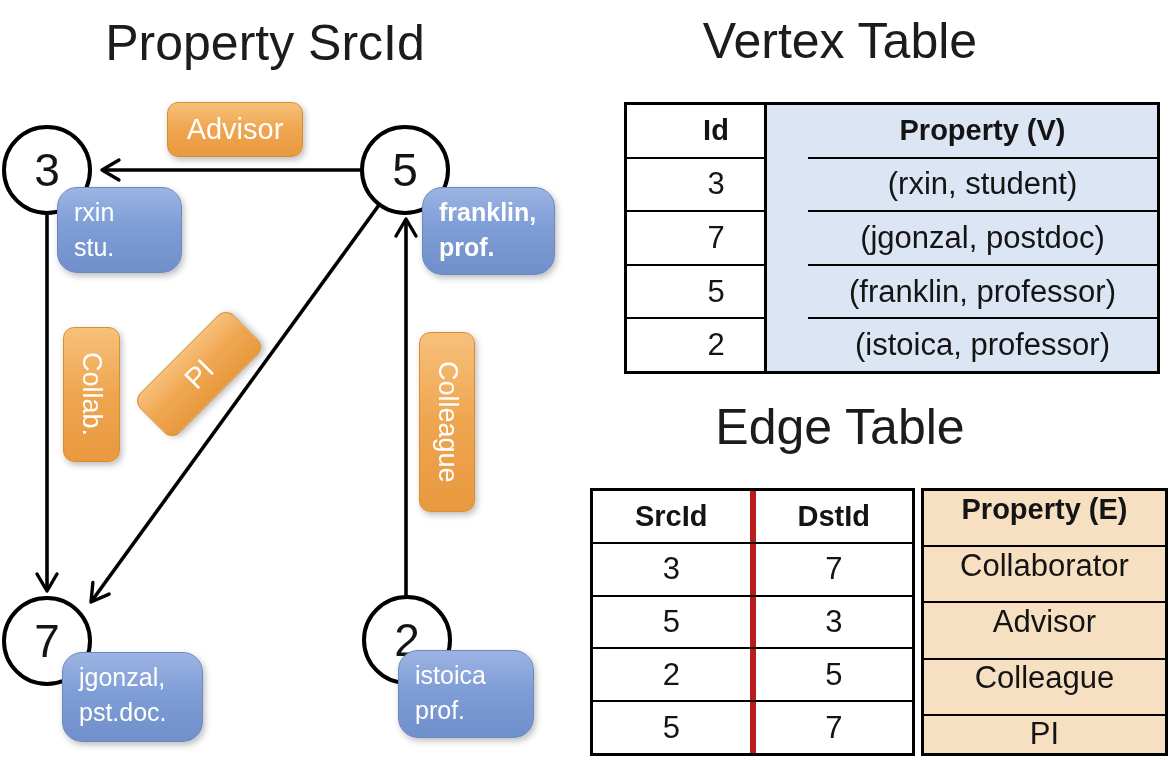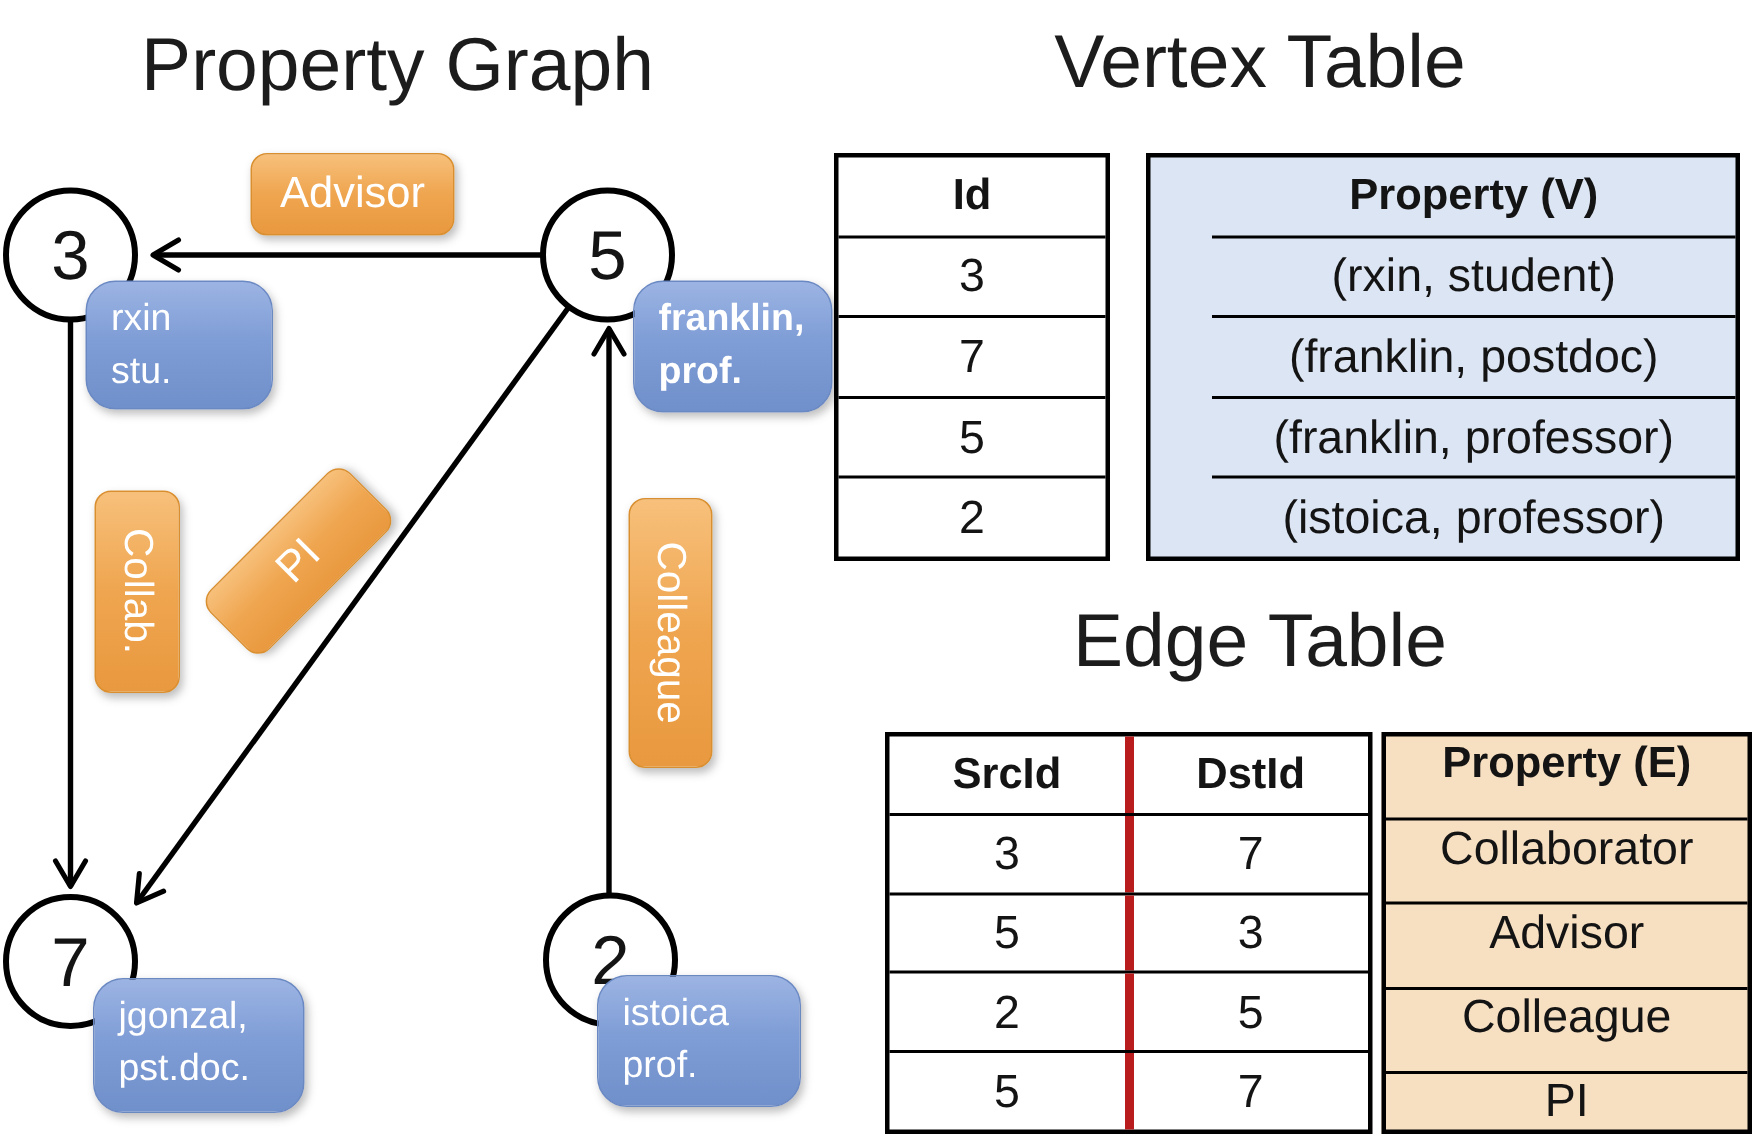--- a/index.html
+++ b/index.html
@@ -80,7 +80,7 @@
 
 <div class="stage">
 
-  <div class="title" id="title-graph">Property Graph</div>
+  <div class="title" id="title-graph">Property SrcId</div>
   <div class="title" id="title-vertex">Vertex Table</div>
   <div class="title" id="title-edge">Edge Table</div>
 

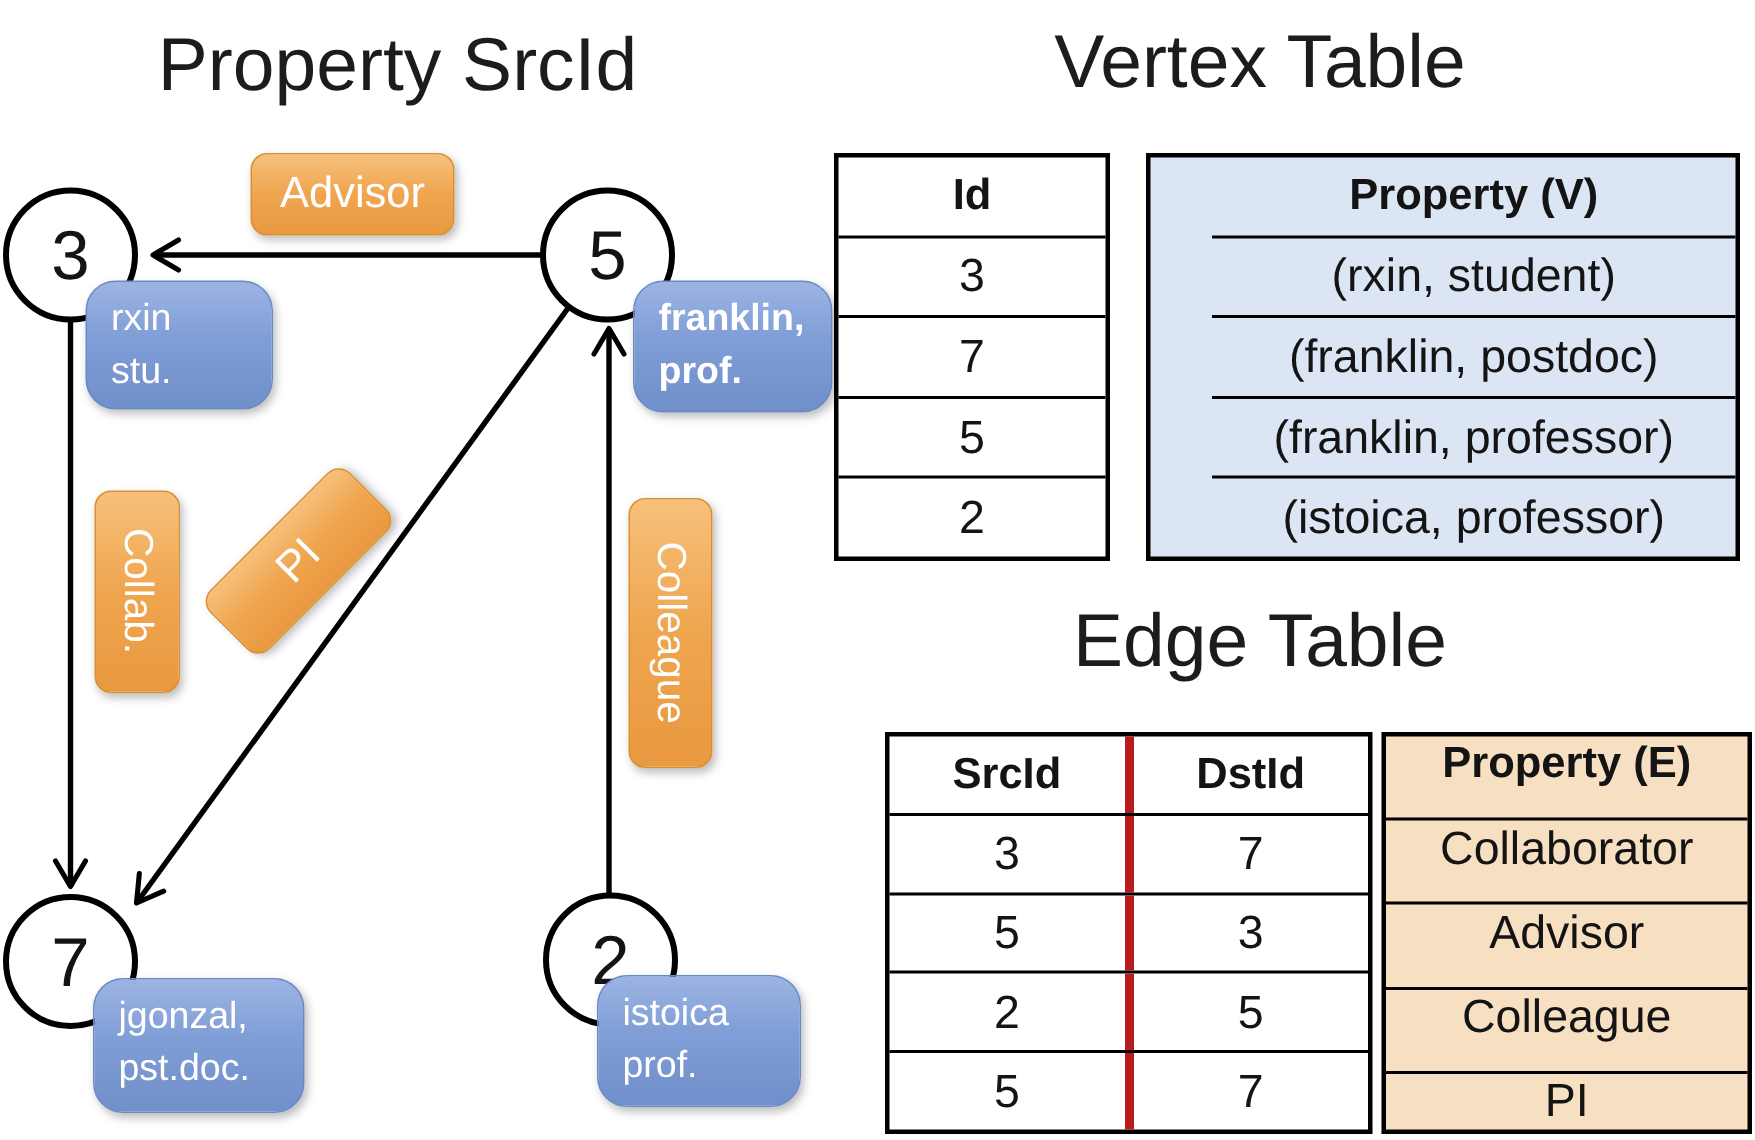--- a/index.html
+++ b/index.html
@@ -70,7 +70,7 @@
   .tcell.hdr { font-weight:bold; font-size:29px; }
   .tcell.split { border-left:6px solid #b91c1c; }
 
-  #vt-id   { left:556px; top:102px; width:184px; height:272px; }
+  #vt-id   { left:624px; top:102px; width:184px; height:272px; }
   #vt-prop { left:764px; top:102px; width:396px; height:272px; background:#dce5f3;padding-left:41px; }
   #et-ids  { left:590px; top:488px; width:325px; height:268px; }
   #et-prop { left:921px; top:488px; width:247px; height:268px; background:#f7dfc1;gap:17px; }

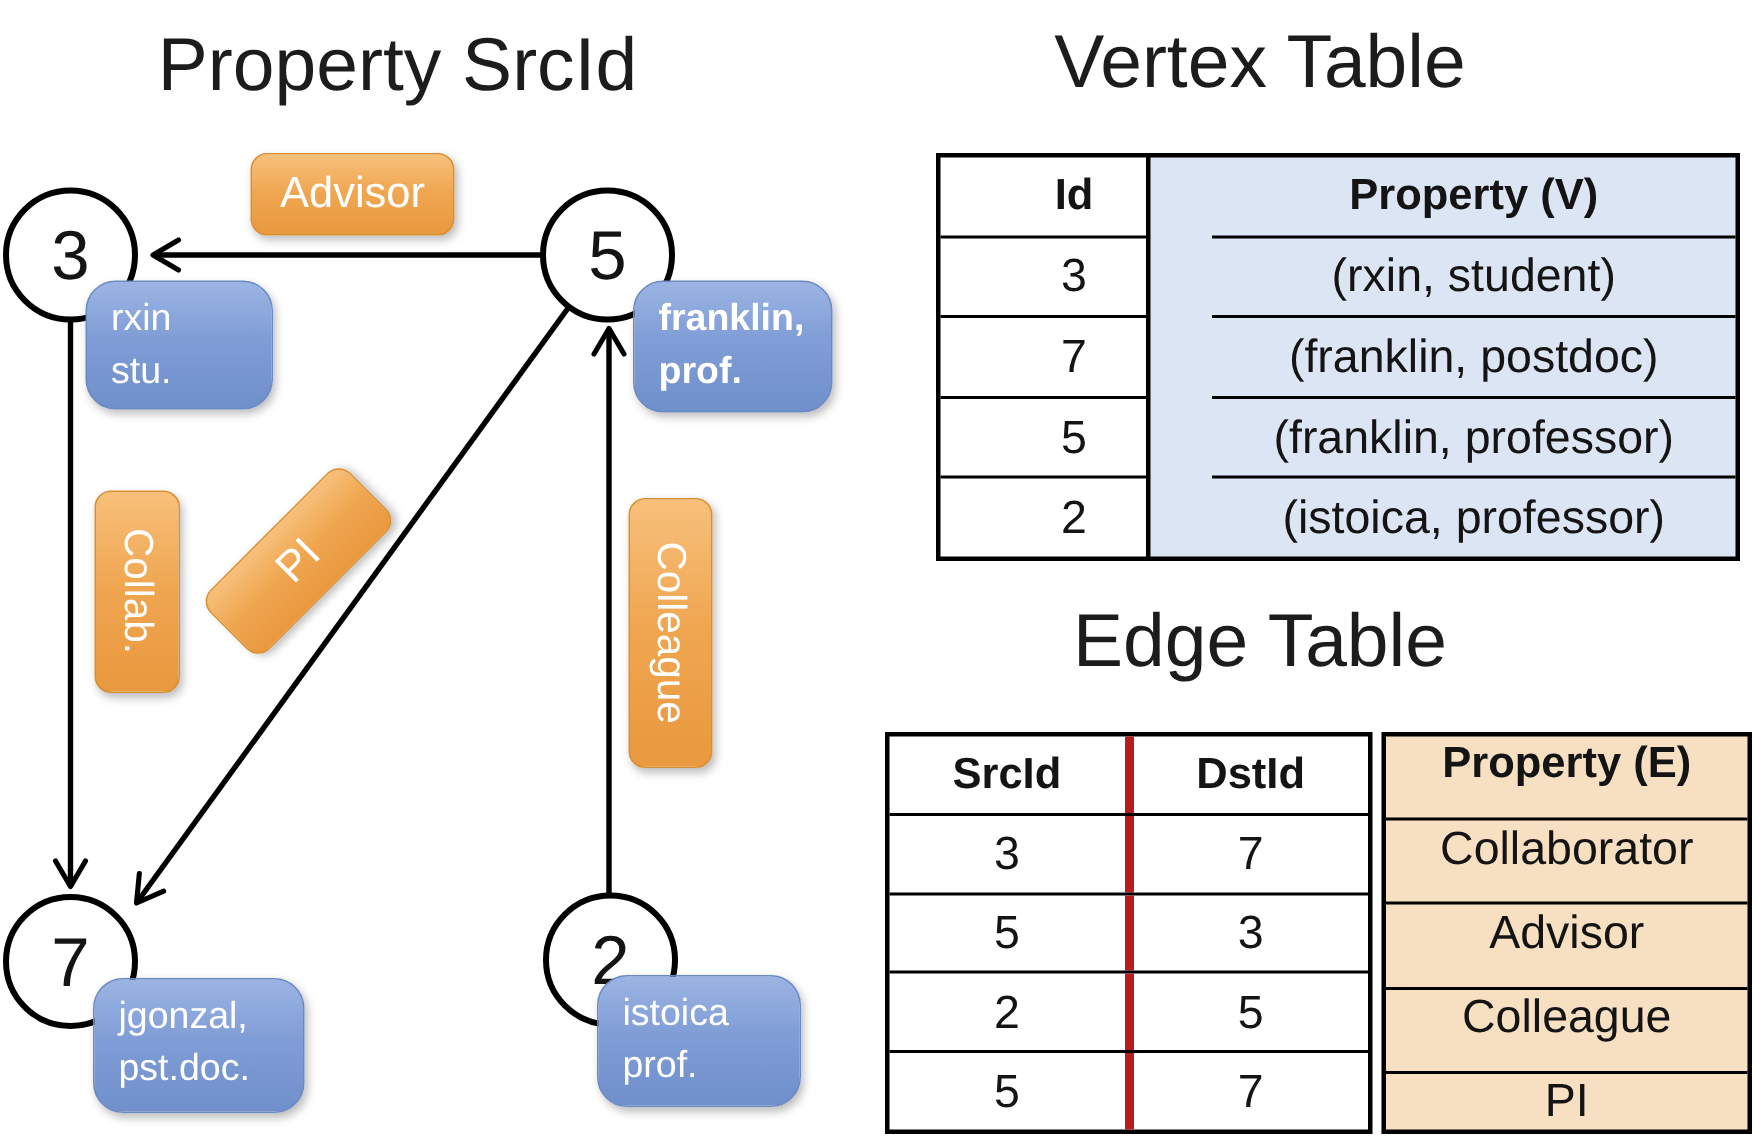--- a/index.html
+++ b/index.html
@@ -165,7 +165,7 @@
         <div class="tcell">(rxin, student)</div>
       </div>
     <div class="trow">
-        <div class="tcell">(franklin, postdoc)</div>
+        <div class="tcell">(jgonzal, postdoc)</div>
       </div>
     <div class="trow">
         <div class="tcell">(franklin, professor)</div>

